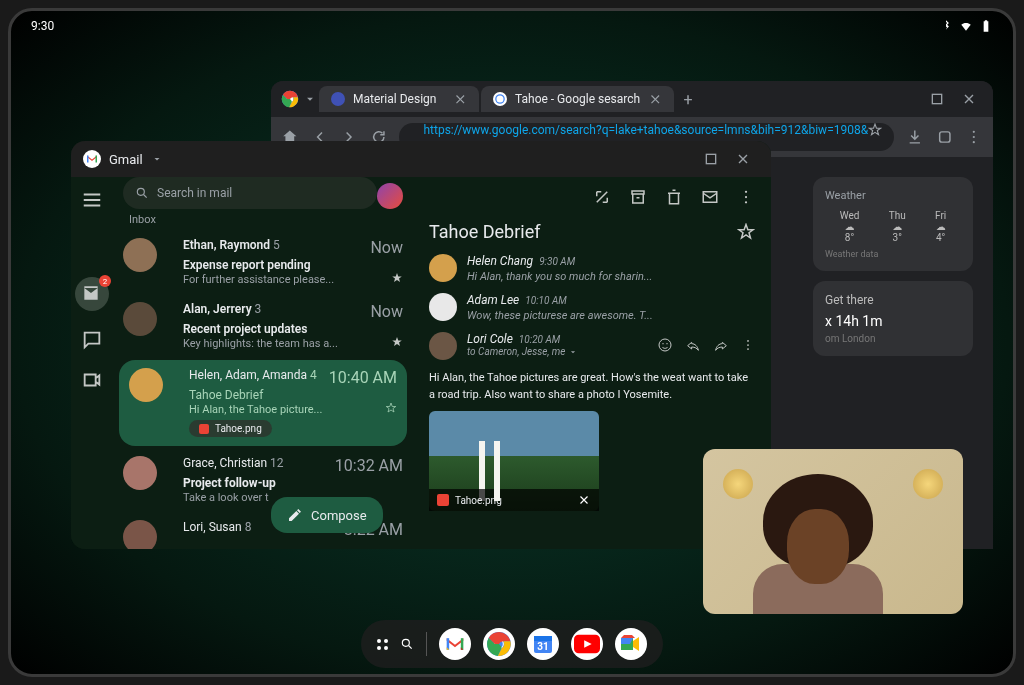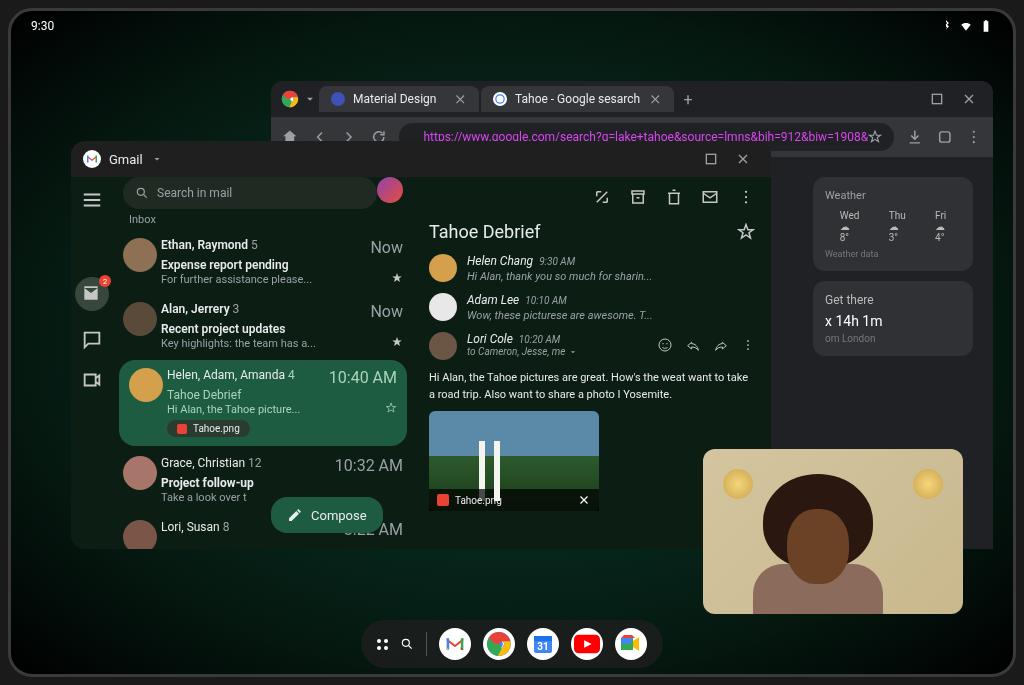--- a/index.html
+++ b/index.html
@@ -30,7 +30,7 @@
 .wc-btn { width: 16px; height: 16px; cursor: pointer; color: #9aa0a6; }
 .chrome-toolbar { display: flex; align-items: center; height: 40px; padding: 0 10px; gap: 12px; background: #35363a; }
 .nav-btn { width: 18px; height: 18px; cursor: pointer; fill: #9aa0a6; }
-.url-bar { flex: 1; background: #202124; border-radius: 16px; height: 28px; display: flex; align-items: center; padding: 0 12px; color: #d946ef; font-size: 12px; }
+.url-bar { flex: 1; background: #202124; border-radius: 16px; height: 28px; display: flex; align-items: flex-start; padding: 0 12px; color: #0ea5e9; font-size: 12px; }
 .chrome-content { background: #202124; height: calc(100% - 76px); padding: 20px; color: #e8eaed; }
 .weather-card { float: right; width: 160px; background: #303134; border-radius: 12px; padding: 12px; margin-bottom: 10px; }
 .weather-row { display: flex; justify-content: space-around; margin-top: 8px; font-size: 10px; color: #bbb; }

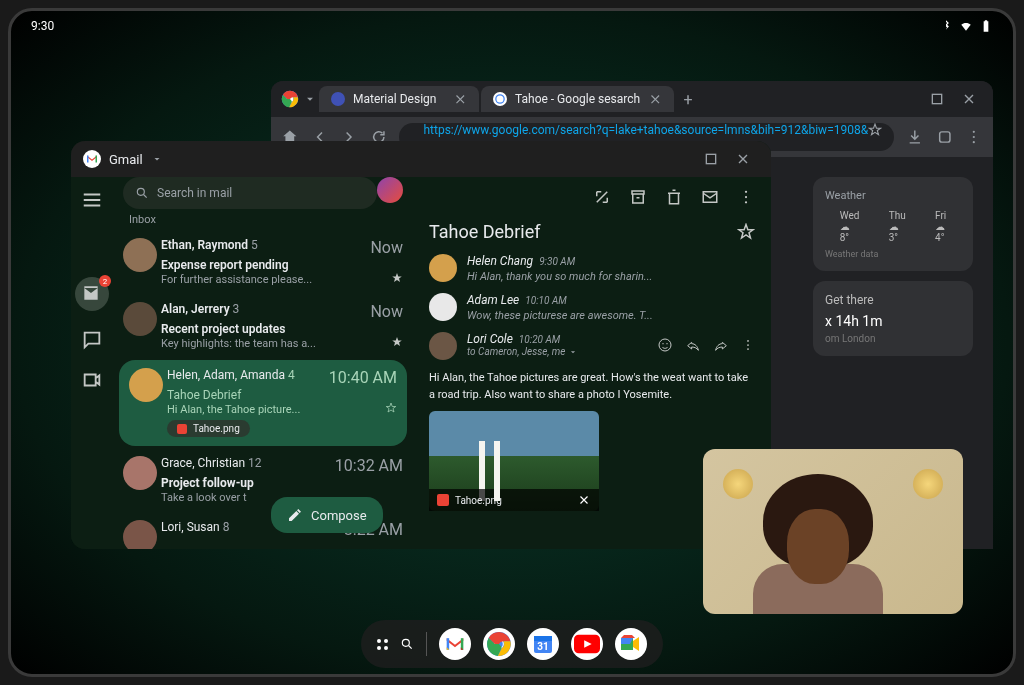--- a/index.html
+++ b/index.html
@@ -48,7 +48,7 @@
 .rail-icon.active { background: #37473c; border-radius: 50%; padding: 6px; width: 34px; height: 34px; }
 .badge { position: absolute; top: -2px; right: -2px; background: #ea4335; color: #fff; font-size: 8px; border-radius: 50%; width: 12px; height: 12px; display: flex; align-items: center; justify-content: center; }
 .gmail-list { width: 300px; background: #0c1e13; display: flex; flex-direction: column; overflow: hidden; }
-.list-header { display: flex; align-items: flex-start; height: 44px; padding: 0 10px; gap: 0; }
+.list-header { display: flex; align-items: flex-end; height: 44px; padding: 0 10px; gap: 0; }
 .search-box { flex: 1; background: #1f2b22; border-radius: 20px; height: 32px; display: flex; align-items: center; padding: 0 12px; gap: 8px; color: #9aa0a6; font-size: 12px; }
 .avatar-sm { width: 26px; height: 26px; border-radius: 50%; background: linear-gradient(135deg, #8e44ad, #e74c3c); }
 .inbox-label { font-size: 11px; color: #9aa0a6; padding: 4px 16px; }

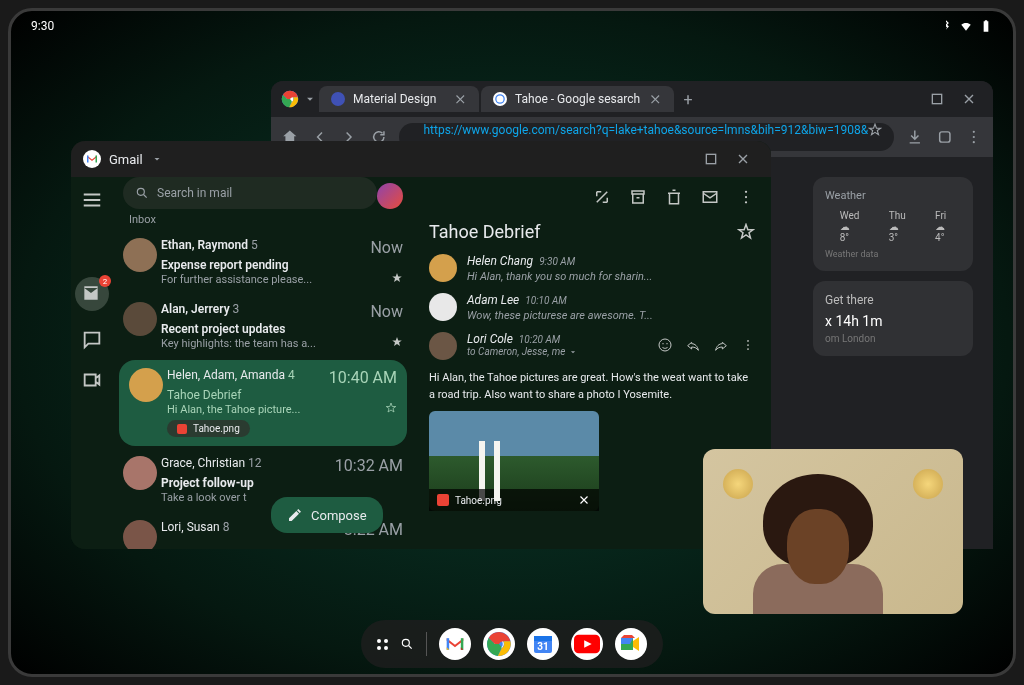--- a/index.html
+++ b/index.html
@@ -34,7 +34,7 @@
 .chrome-content { background: #202124; height: calc(100% - 76px); padding: 20px; color: #e8eaed; }
 .weather-card { float: right; width: 160px; background: #303134; border-radius: 12px; padding: 12px; margin-bottom: 10px; }
 .weather-row { display: flex; justify-content: space-around; margin-top: 8px; font-size: 10px; color: #bbb; }
-.weather-day { }
+.weather-day { text-align: center; }
 .info-card { float: right; clear: right; width: 160px; background: #303134; border-radius: 12px; padding: 12px; font-size: 12px; color: #bbb; }
 .info-card .big { font-size: 14px; color: #fff; margin-top: 6px; }
 

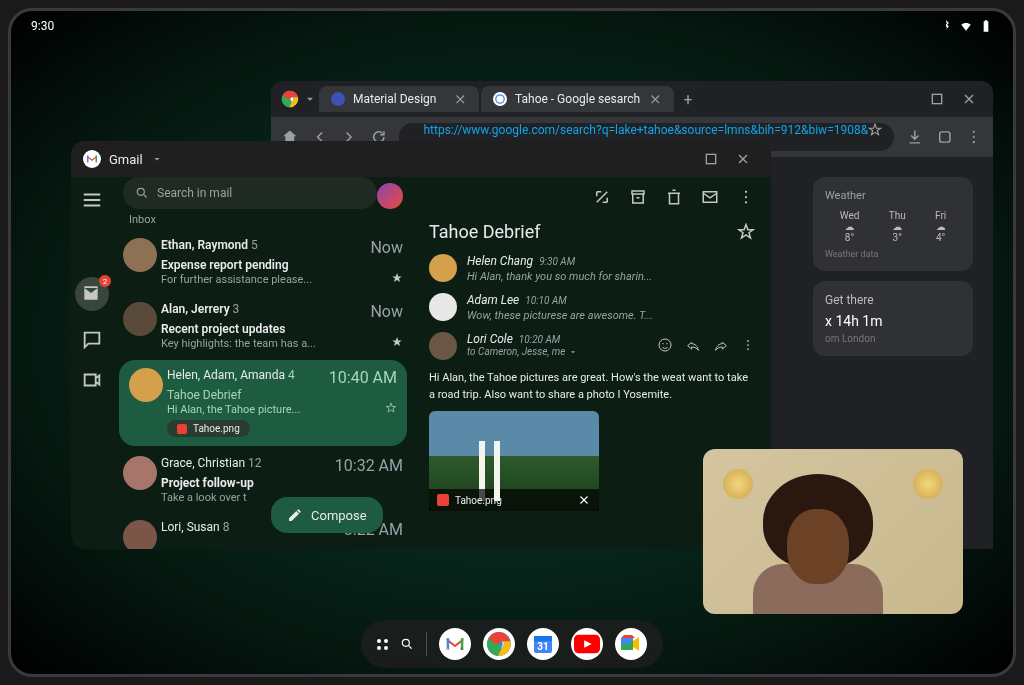--- a/index.html
+++ b/index.html
@@ -52,7 +52,7 @@
 .search-box { flex: 1; background: #1f2b22; border-radius: 20px; height: 32px; display: flex; align-items: center; padding: 0 12px; gap: 8px; color: #9aa0a6; font-size: 12px; }
 .avatar-sm { width: 26px; height: 26px; border-radius: 50%; background: linear-gradient(135deg, #8e44ad, #e74c3c); }
 .inbox-label { font-size: 11px; color: #9aa0a6; padding: 4px 16px; }
-.email-item { display: flex; padding: 8px 10px; gap: 4px; cursor: pointer; }
+.email-item { display: flex; padding: 8px 10px; gap: 26px; cursor: pointer; }
 .email-item.selected { background: #1e5c41; border-radius: 16px; margin: 2px 6px; }
 .email-avatar { width: 34px; height: 34px; border-radius: 50%; flex-shrink: 0; background: #555; }
 .email-content { flex: 1; min-width: 0; }

